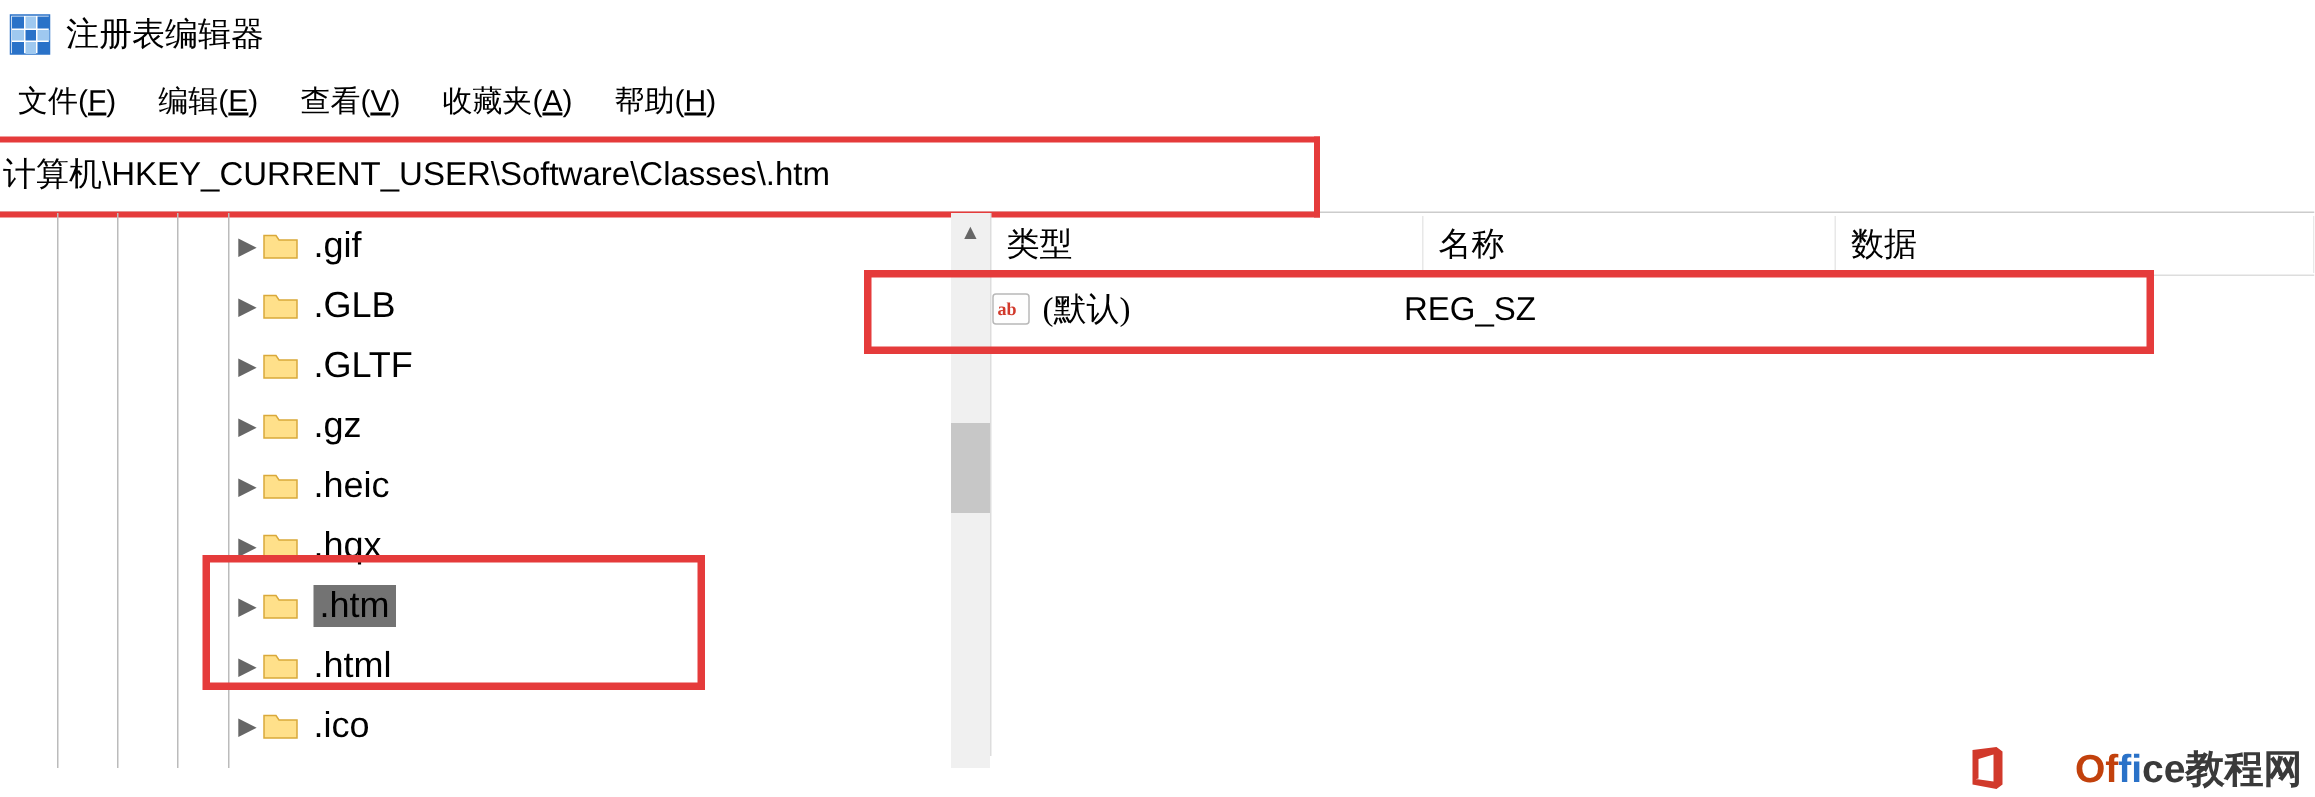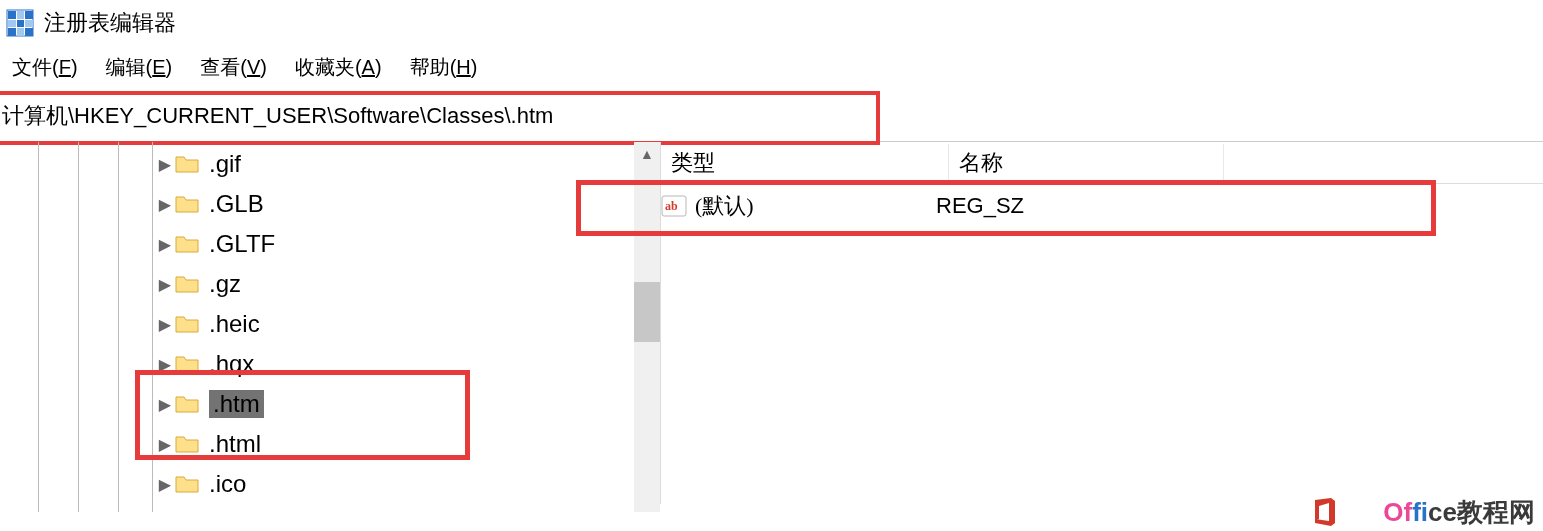--- a/index.html
+++ b/index.html
@@ -320,6 +320,7 @@
     <div class="col-headers">
       <div class="col c-type">类型</div>
       <div class="col c-name">名称</div>
+      <div class="col c-data">数据</div>
     </div>
     <div class="value-row">
       <div class="col c-name">

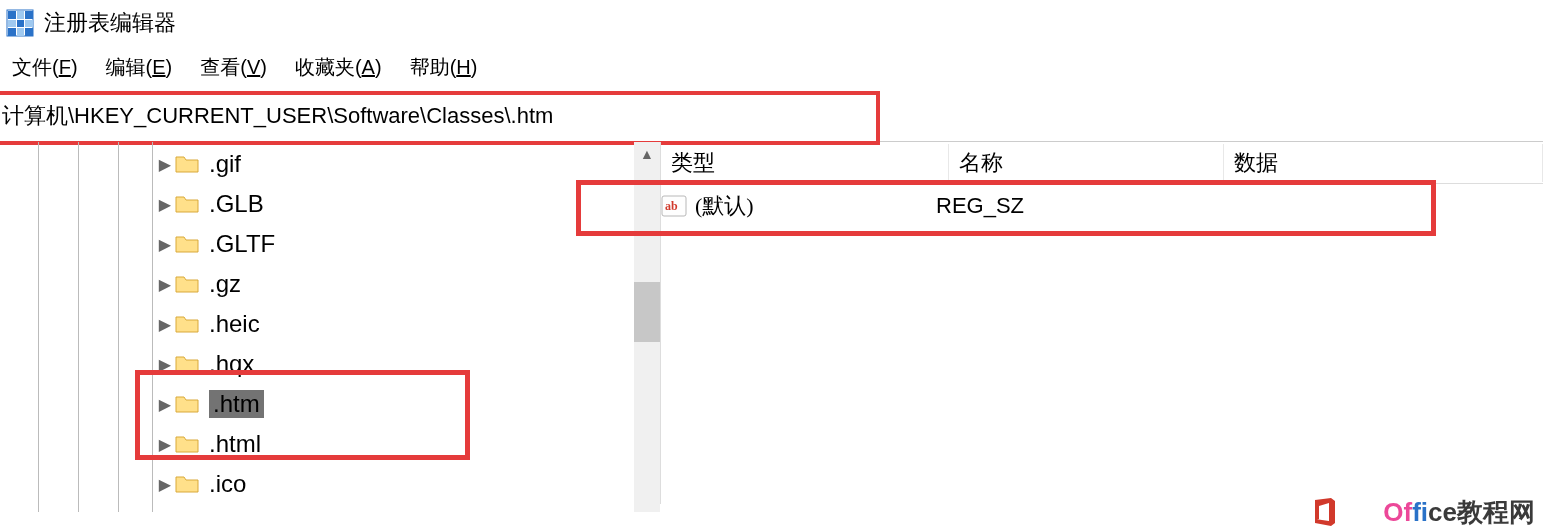--- a/index.html
+++ b/index.html
@@ -178,7 +178,7 @@
       font-weight: bold;
       font-size: 26px;
     }
-    .wm-row1 .of { color: #ec4899; margin-left: 40px; }
+    .wm-row1 .of { color: #c2410c; margin-left: 40px; }
     .wm-row1 .fi { color: #2a72c8; }
     .wm-row1 .ce { color: #3a3a3a; }
     .wm-row1 .jcw { color: #3a3a3a; font-size: 26px; }

